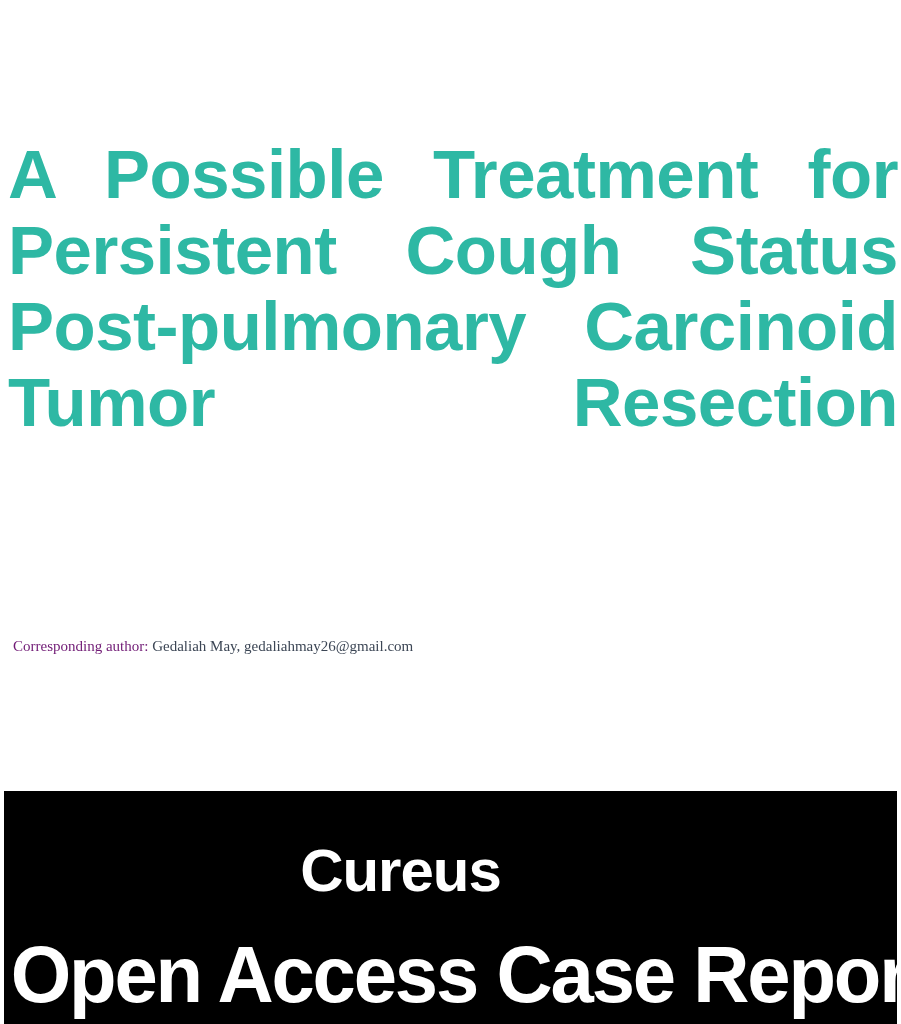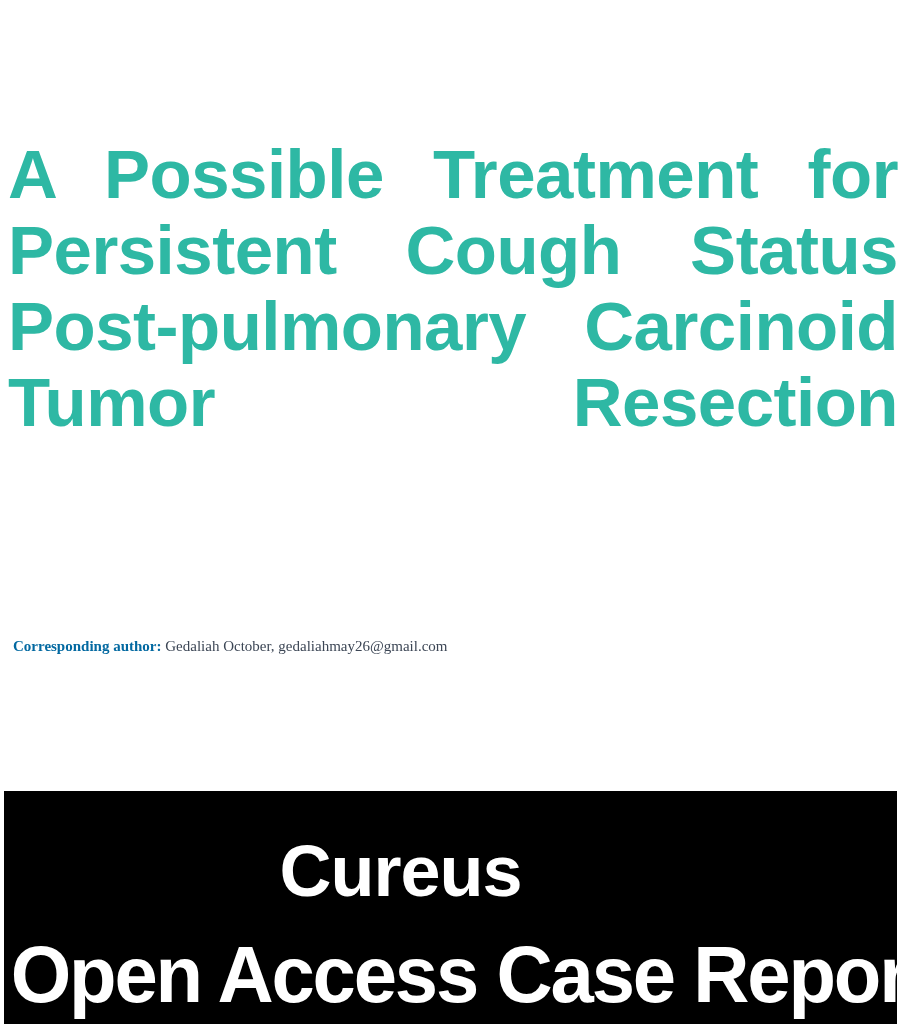--- a/index.html
+++ b/index.html
@@ -105,8 +105,8 @@
     color: #3c4655;
   }
   .corresponding .corr-label {
-    font-weight: bold;
-    color: #0369a1;
+    font-weight: normal;
+    color: #701a75;
   }
 
   

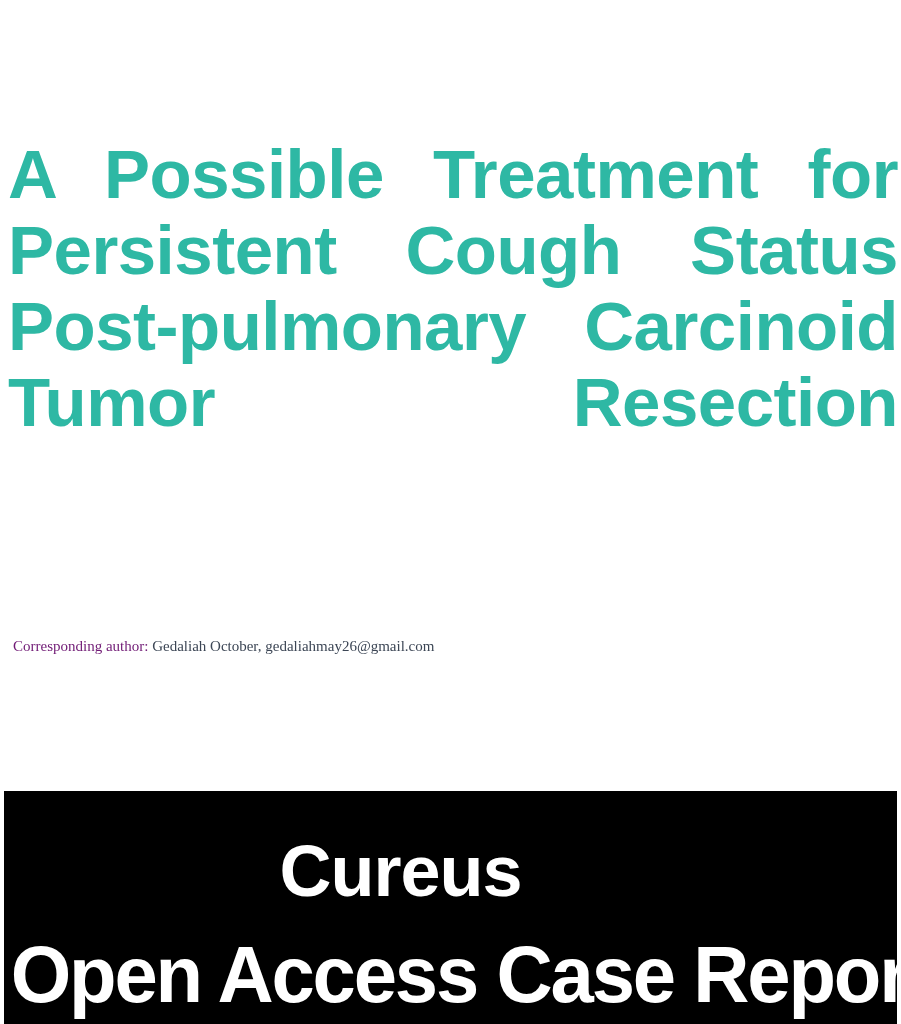--- a/index.html
+++ b/index.html
@@ -161,7 +161,7 @@
 
 
   <div class="corresponding">
-    <span class="corr-label">Corresponding author:</span><span> Gedaliah October, gedaliahmay26@gmail.com</span>
+    <span class="corr-label">Corresponding author:</span><span> Gedaliah May, gedaliahmay26@gmail.com</span>
   </div>
 
   <div class="banner">

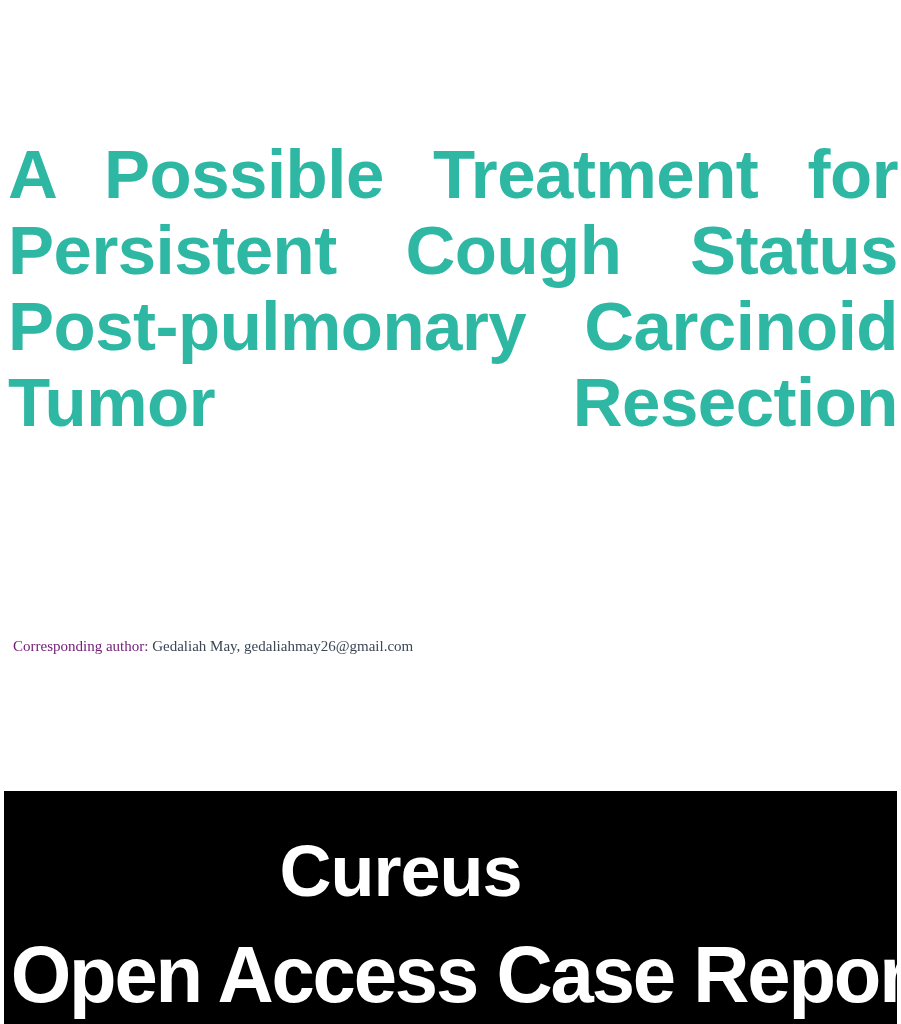--- a/index.html
+++ b/index.html
@@ -127,7 +127,7 @@
     text-align: center;
     font-family: "Liberation Sans", "DejaVu Sans", sans-serif;
     font-weight: bold;
-    font-size: 72px;
+    font-size: 60px;
     line-height: 88px;
     letter-spacing: -1px;
     color: #ffffff;

